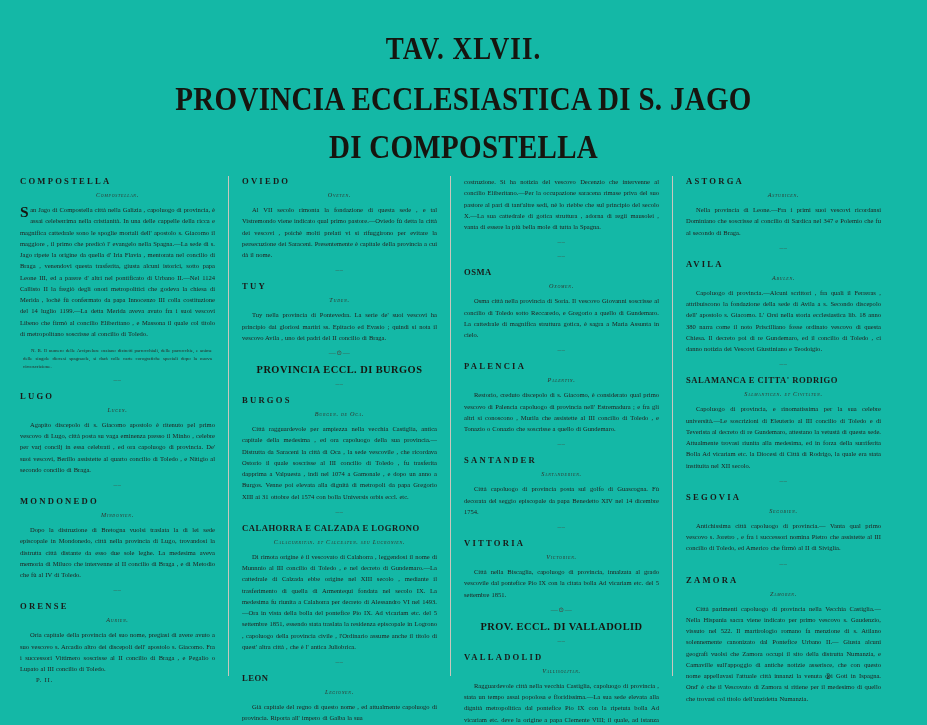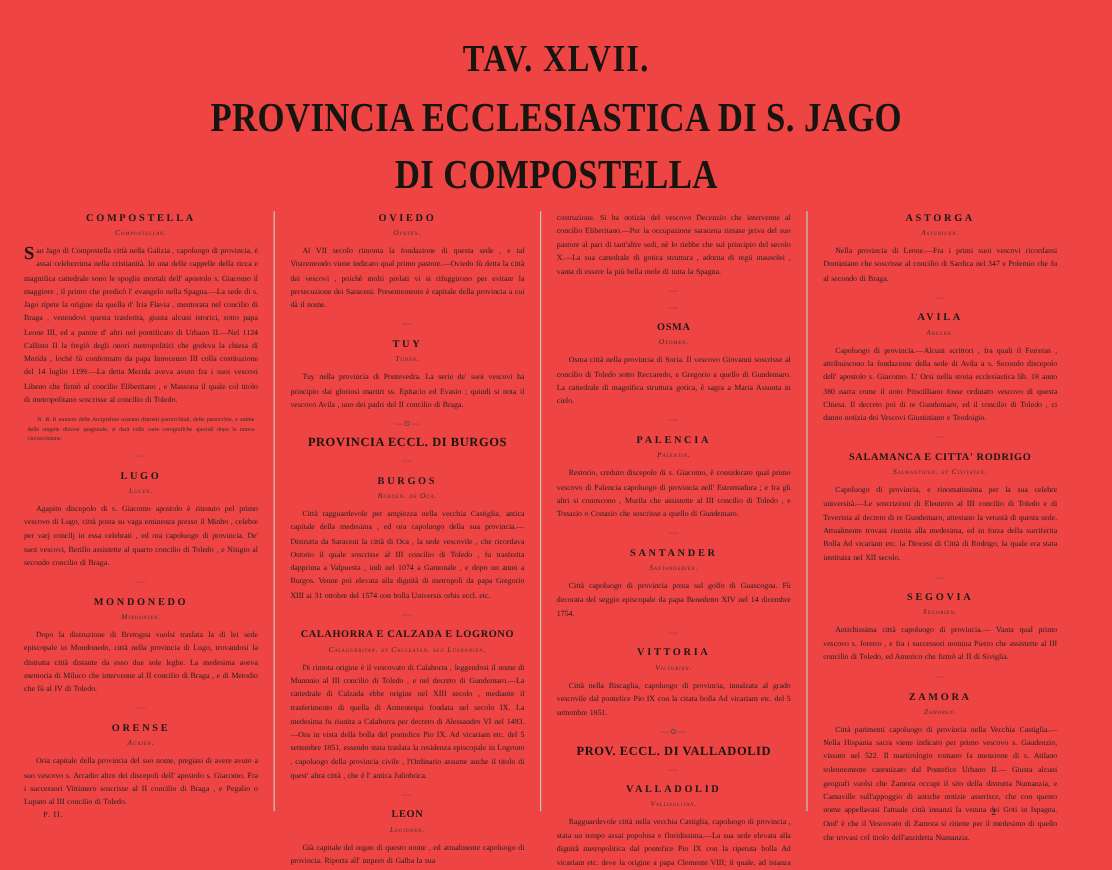--- a/index.html
+++ b/index.html
@@ -19,7 +19,7 @@
     position: relative;
     width: 927px;
     height: 725px;
-    background: #ef4444;
+    background: #14b8a6;
     box-sizing: border-box;
   }
 

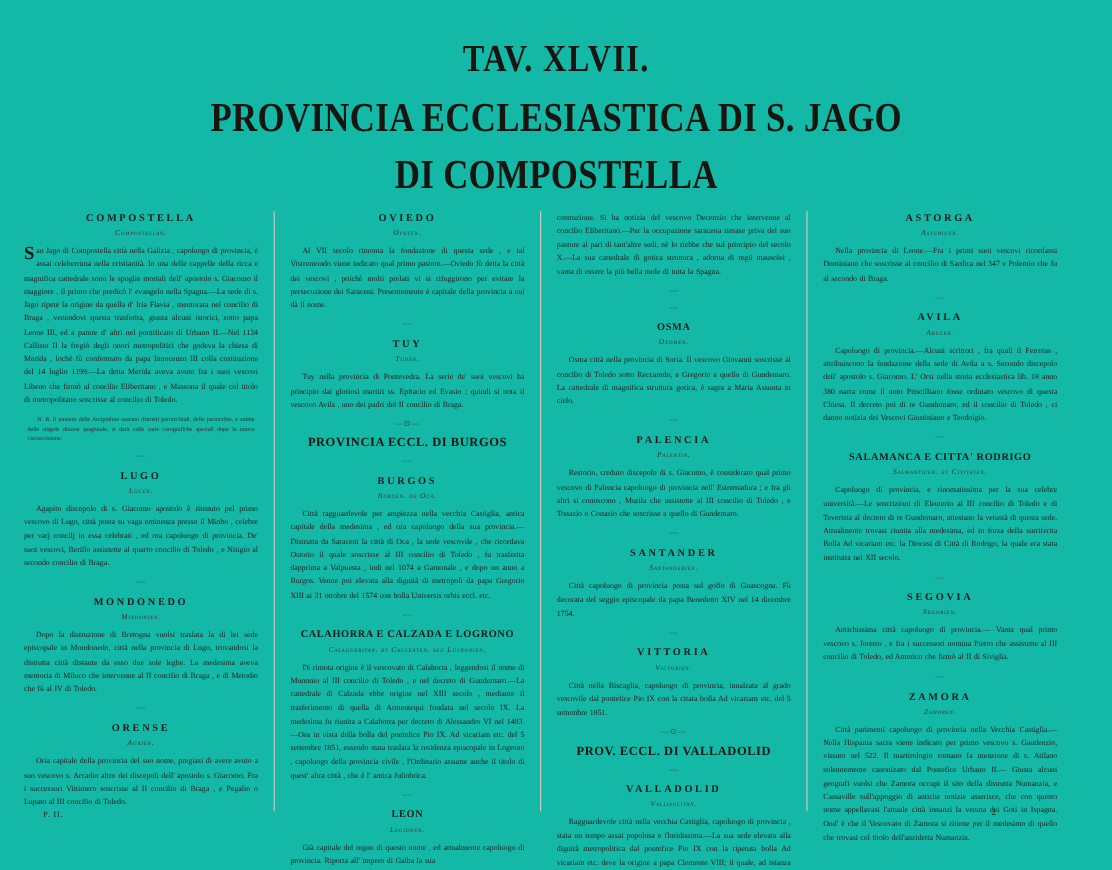--- a/index.html
+++ b/index.html
@@ -77,7 +77,6 @@
 
   
   .city-head {
-    text-align: center;
     font-size: 8.6px;
     font-weight: bold;
     letter-spacing: 0.26em;

